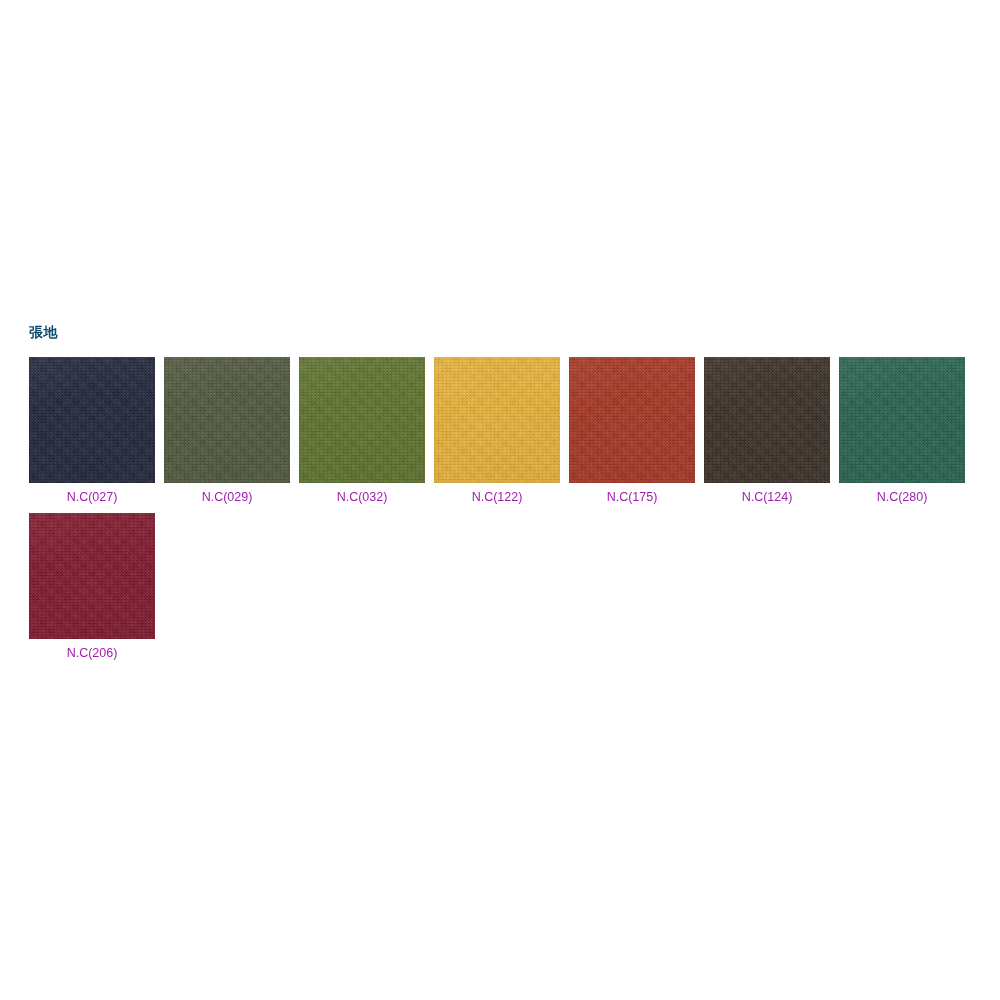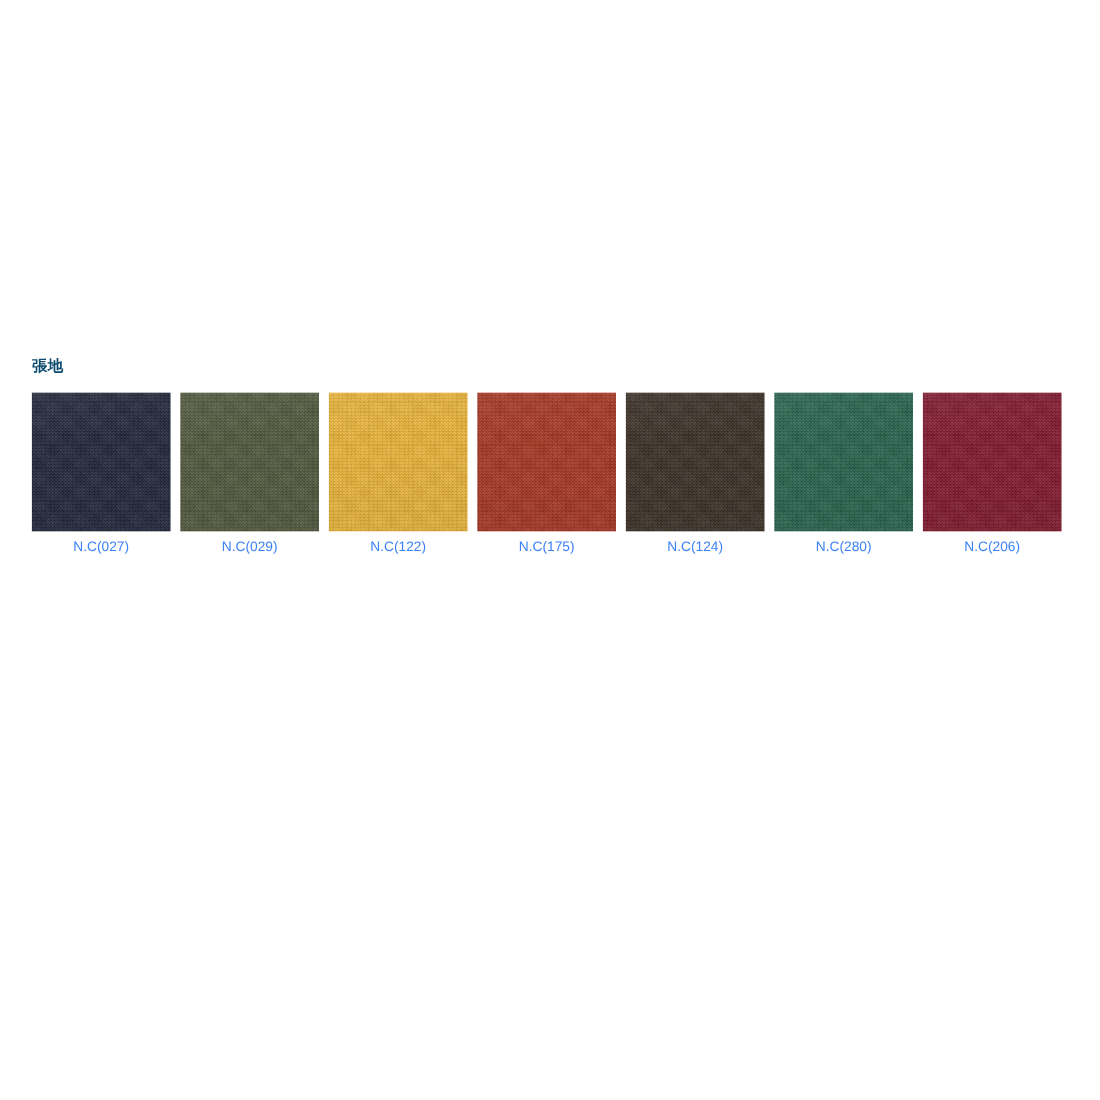--- a/index.html
+++ b/index.html
@@ -106,7 +106,7 @@
   .swatch-label {
     margin-top: 7px;
     font-size: 12.5px;
-    color: #3b82f6;
+    color: #a21caf;
     line-height: 1.2;
     text-align: center;
     white-space: nowrap;

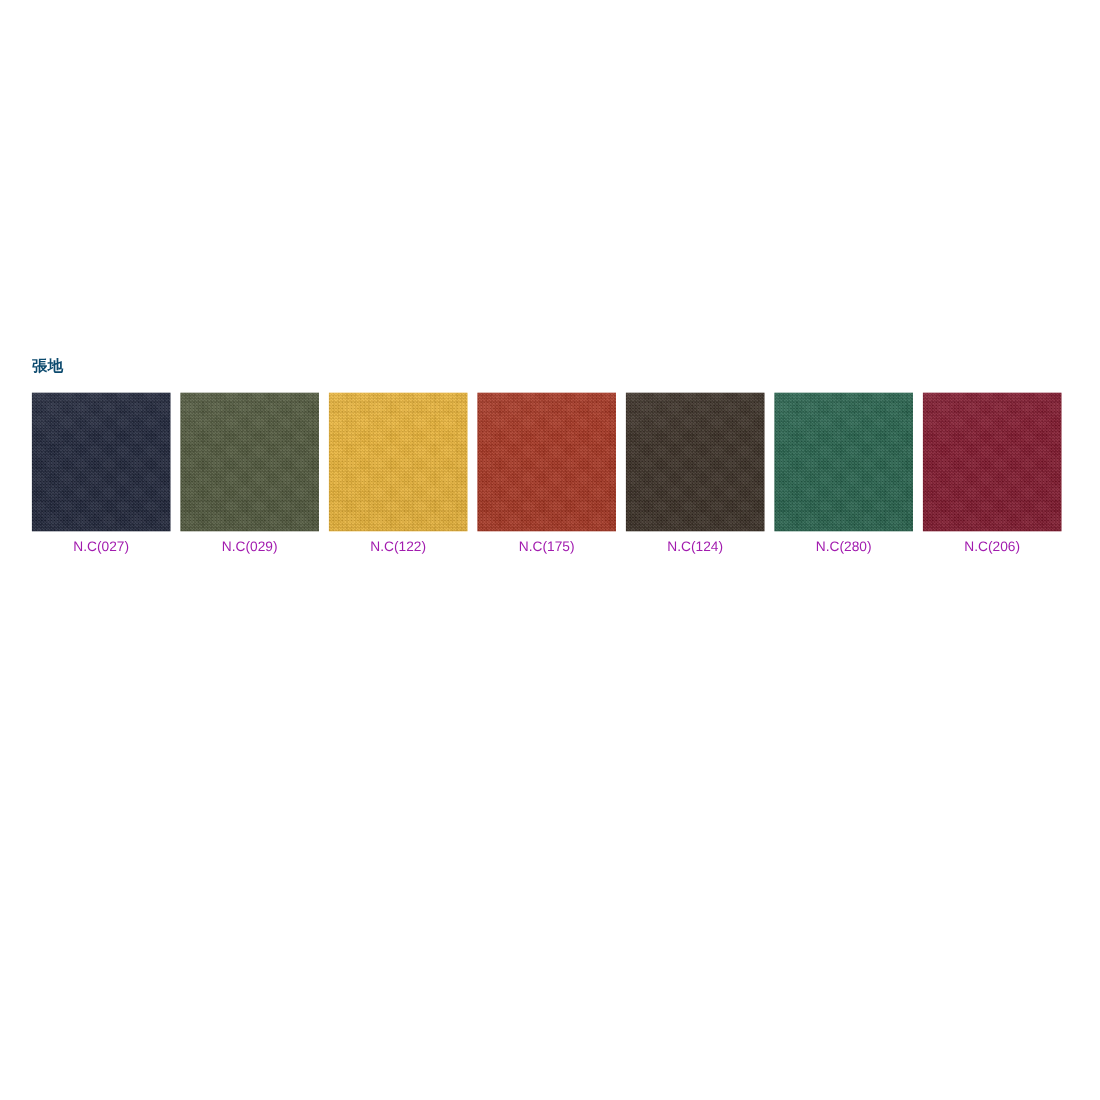--- a/index.html
+++ b/index.html
@@ -133,6 +133,10 @@
           <div class="swatch-label">N.C(029)</div>
         </div>
         <div class="swatch-cell">
+          <div class="swatch-chip" style="background-color: rgb(92, 113, 41);"></div>
+          <div class="swatch-label">N.C(032)</div>
+        </div>
+        <div class="swatch-cell">
           <div class="swatch-chip" style="background-color: rgb(234, 179, 53);"></div>
           <div class="swatch-label">N.C(122)</div>
         </div>

